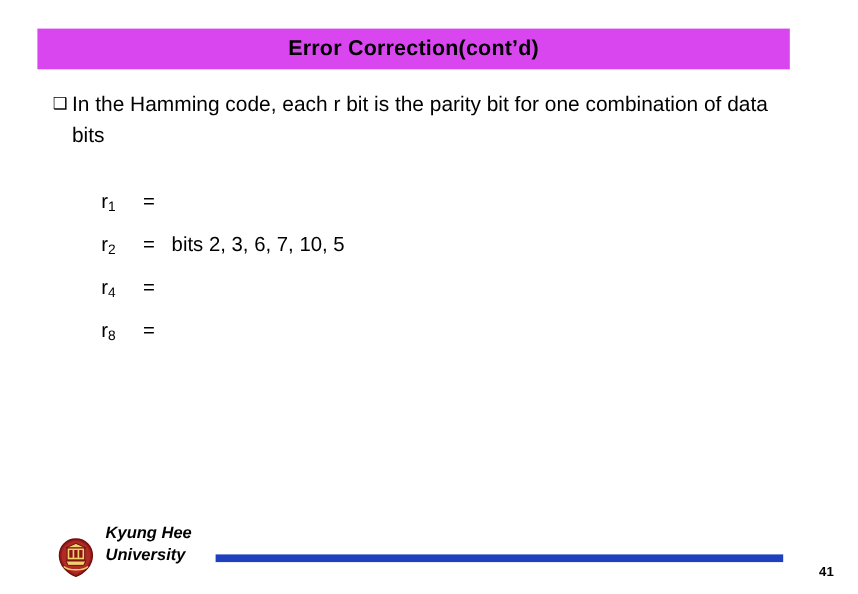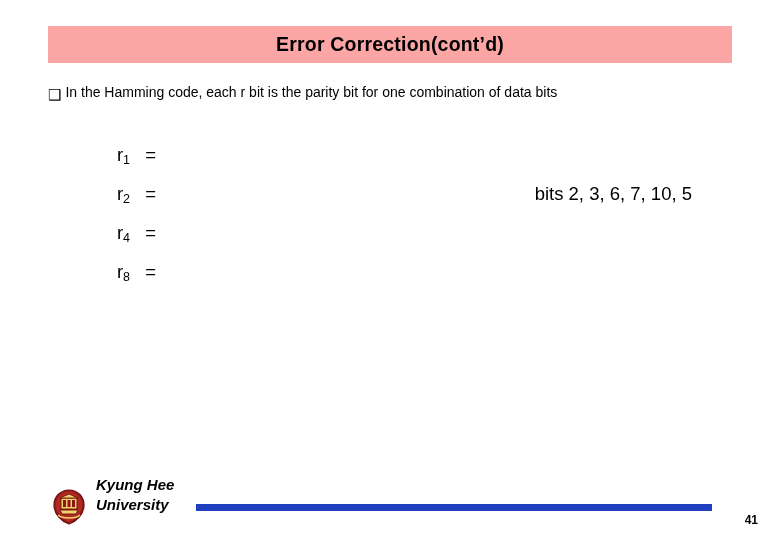--- a/index.html
+++ b/index.html
@@ -22,11 +22,11 @@
   
   .title-bar {
     position: absolute;
-    left: 48px;
+    left: 34px;
     top: 26px;
     width: 684px;
     height: 37px;
-    background: #fca5a5;
+    background: #d946ef;
     display: flex;
     align-items: center;
     justify-content: center;

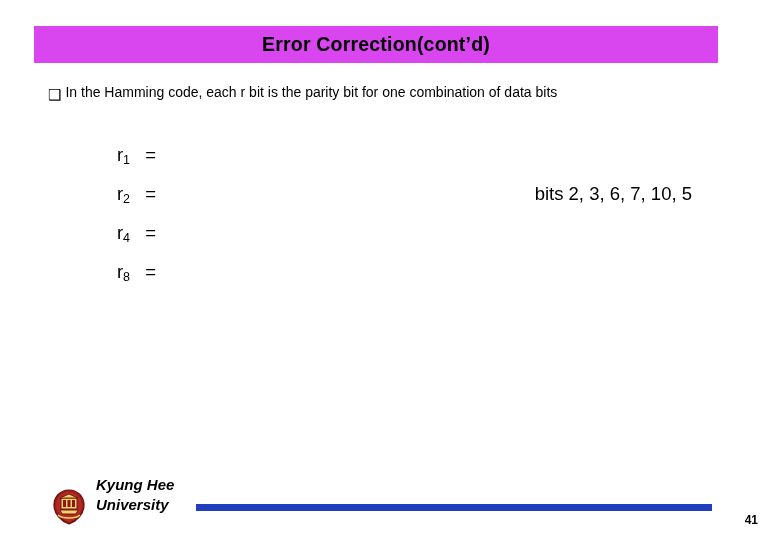--- a/index.html
+++ b/index.html
@@ -56,7 +56,7 @@
     flex: 0 0 auto;
   }
   .bullet-text {
-    font-size: 14px;
+    font-size: 19px;
     color: #000000;
     line-height: 1.45;
     max-width: 650px;

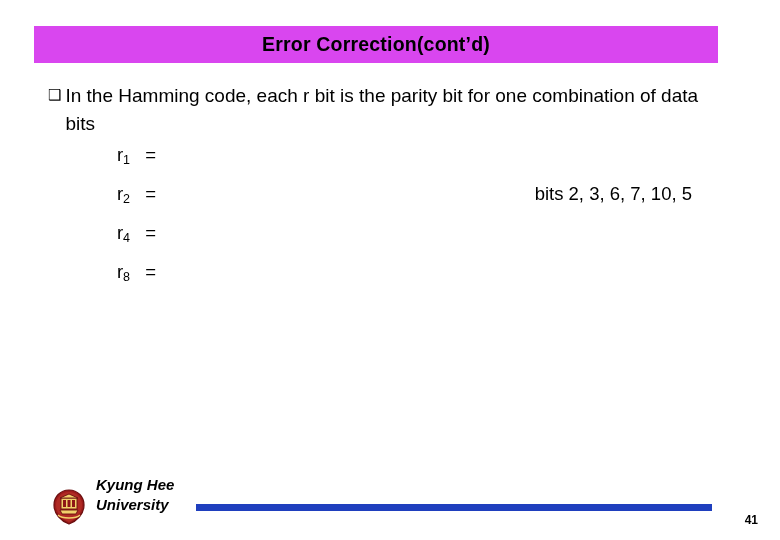--- a/index.html
+++ b/index.html
@@ -65,9 +65,8 @@
   .eq-list {
     position: absolute;
     left: 92px;
-    top: 144px;
+    top: 172px;
     width: 600px;
-    text-align: right;
   }
   .eq-row {
     display: flex;

